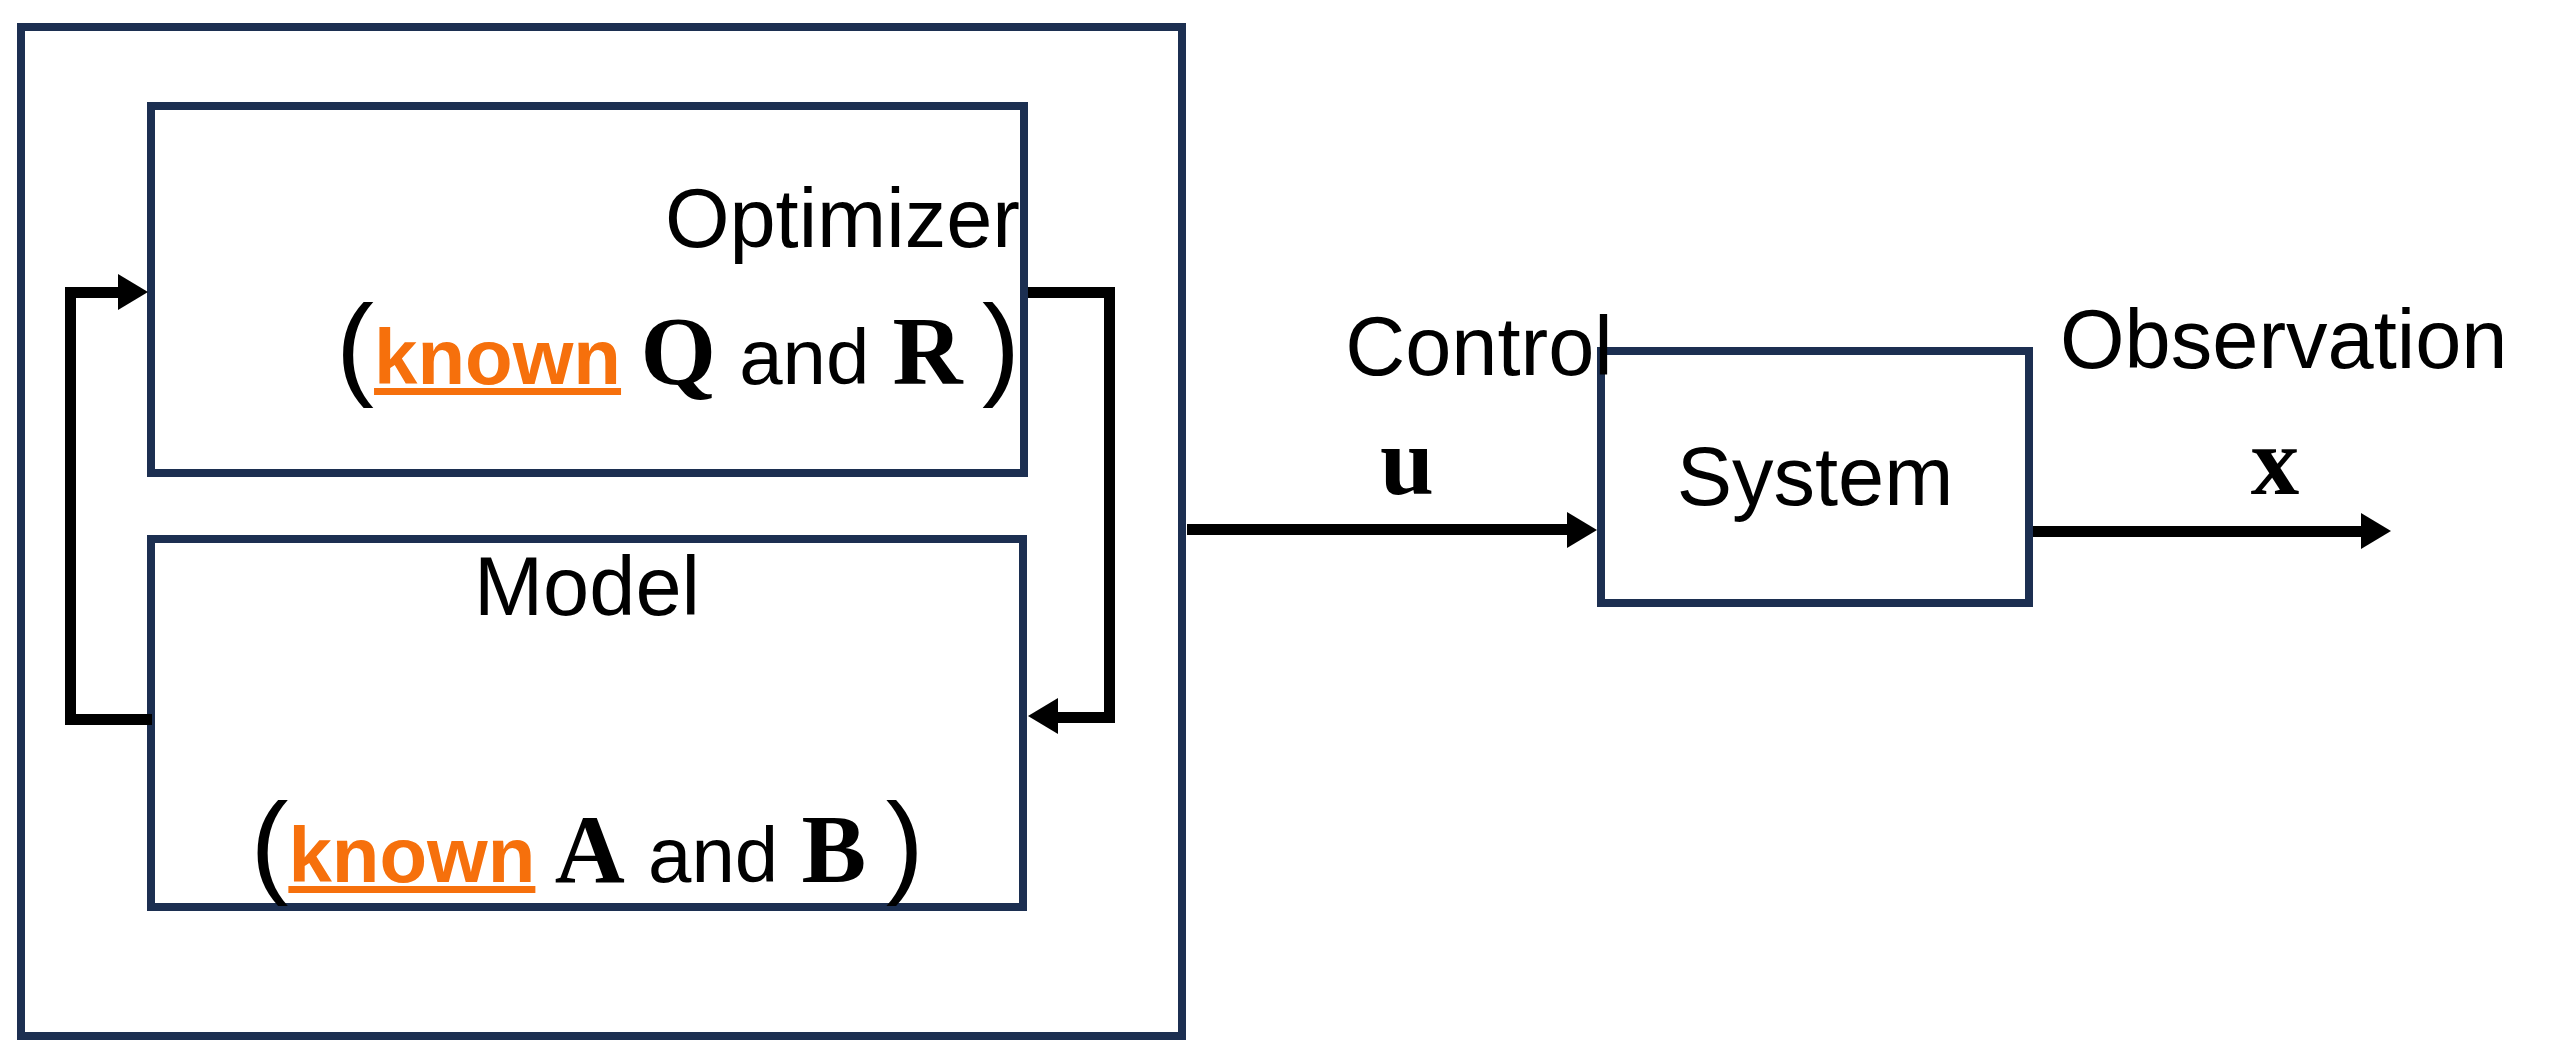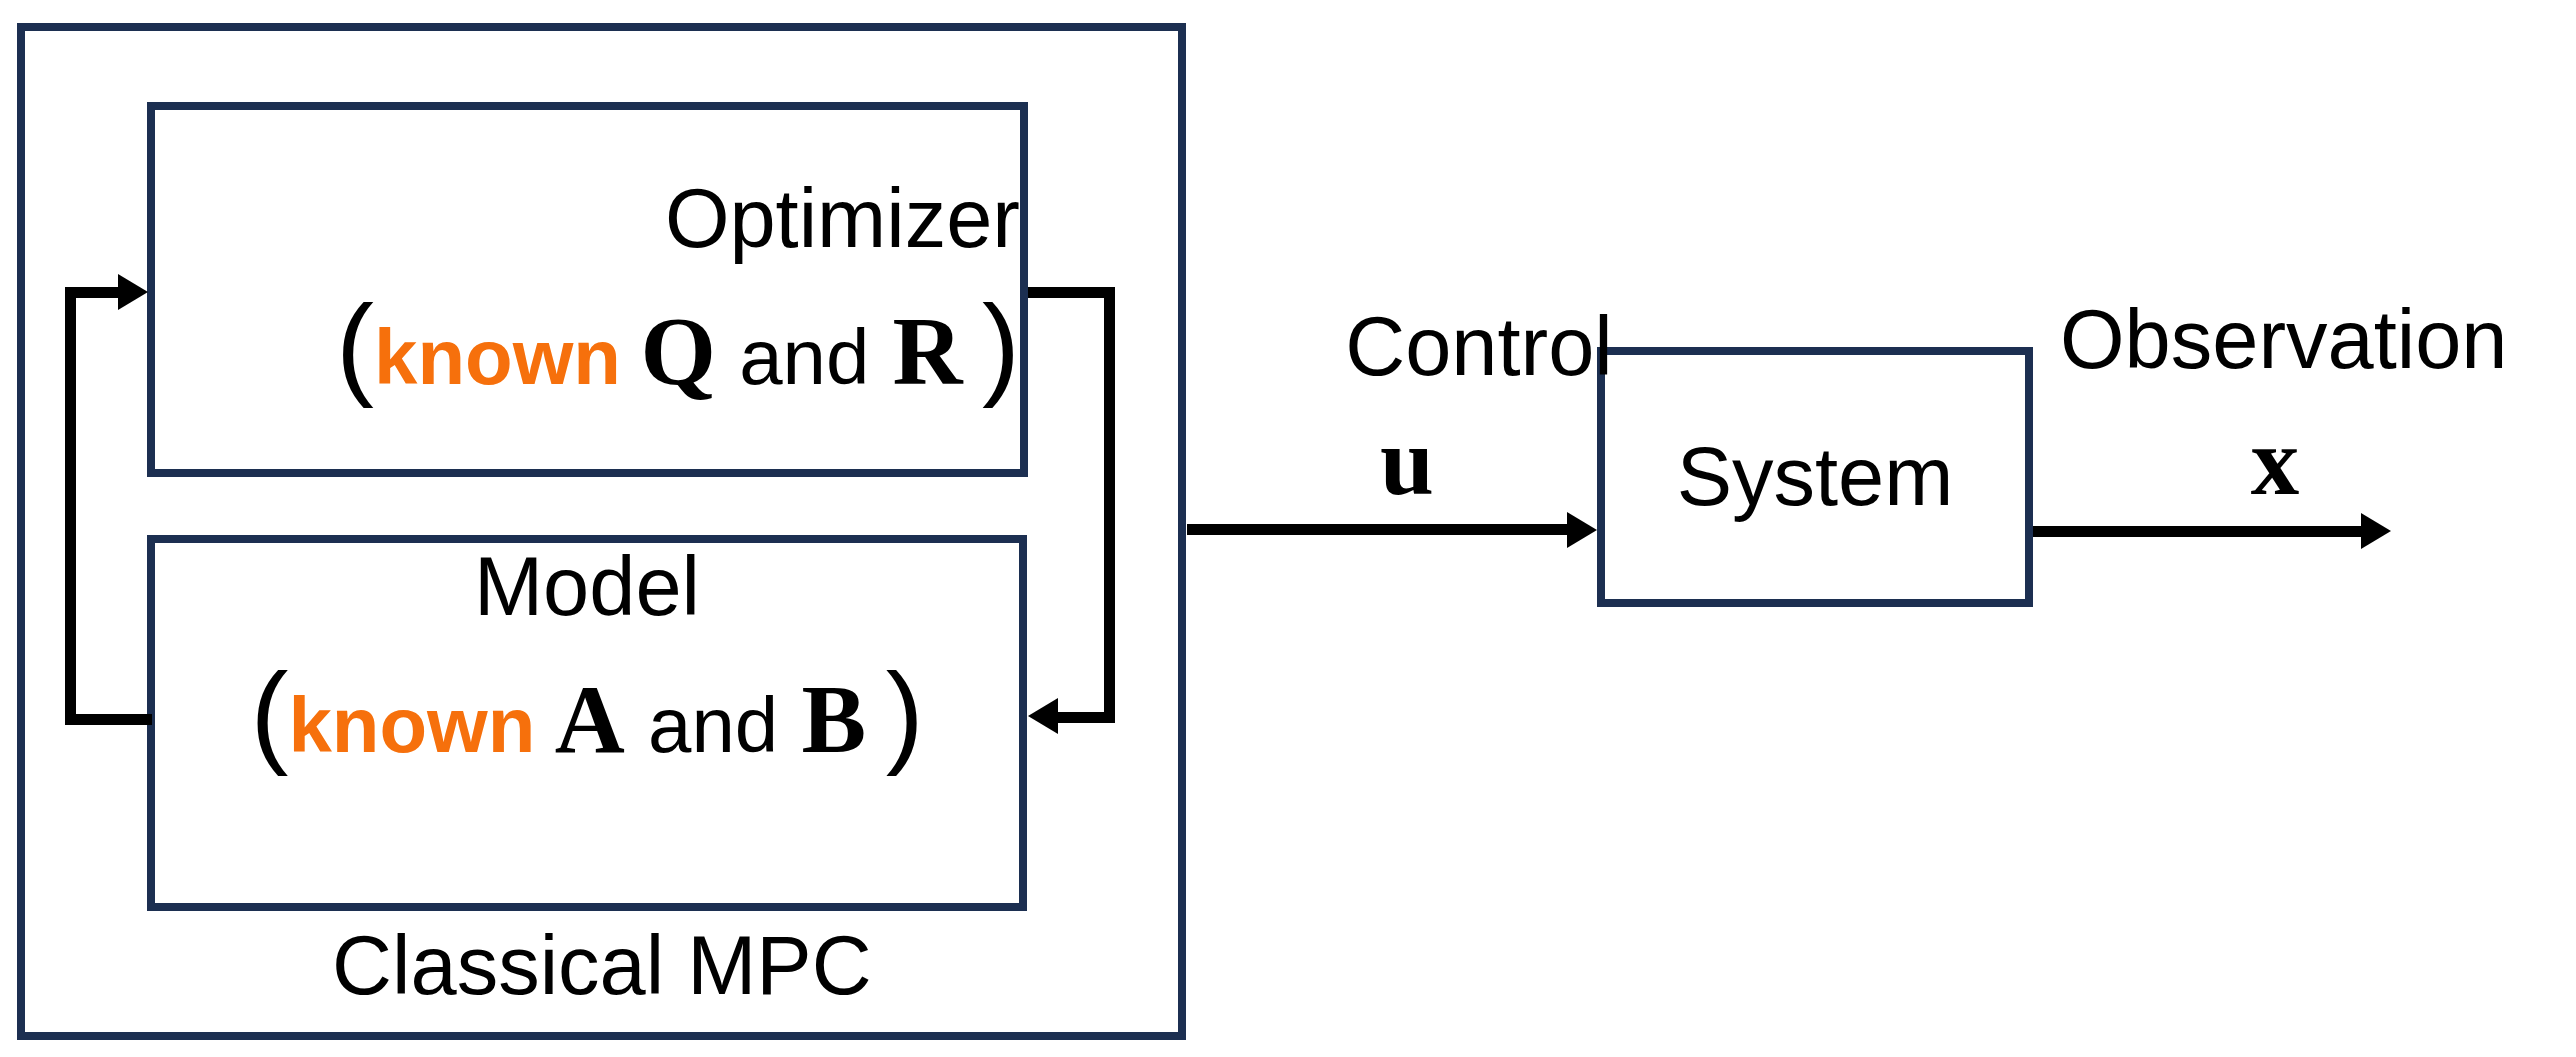--- a/index.html
+++ b/index.html
@@ -25,7 +25,7 @@
   .box-title{font-size:83px;line-height:87px;white-space:nowrap;}
   .paren-line{display:flex;align-items:baseline;margin-top:35px;font-size:78px;line-height:95px;white-space:nowrap;}
   .paren{font-size:114px;font-weight:400;line-height:95px;}
-  .known{font-weight:700;color:var(--orange);}
+  .known{font-weight:700;color:var(--orange);text-decoration:underline;}
   .mvar{font-family:"Liberation Serif",serif;font-weight:700;font-size:97px;margin:0 19.4px;}
   .conj{margin:0 3.9px;}
   .mpc-label{

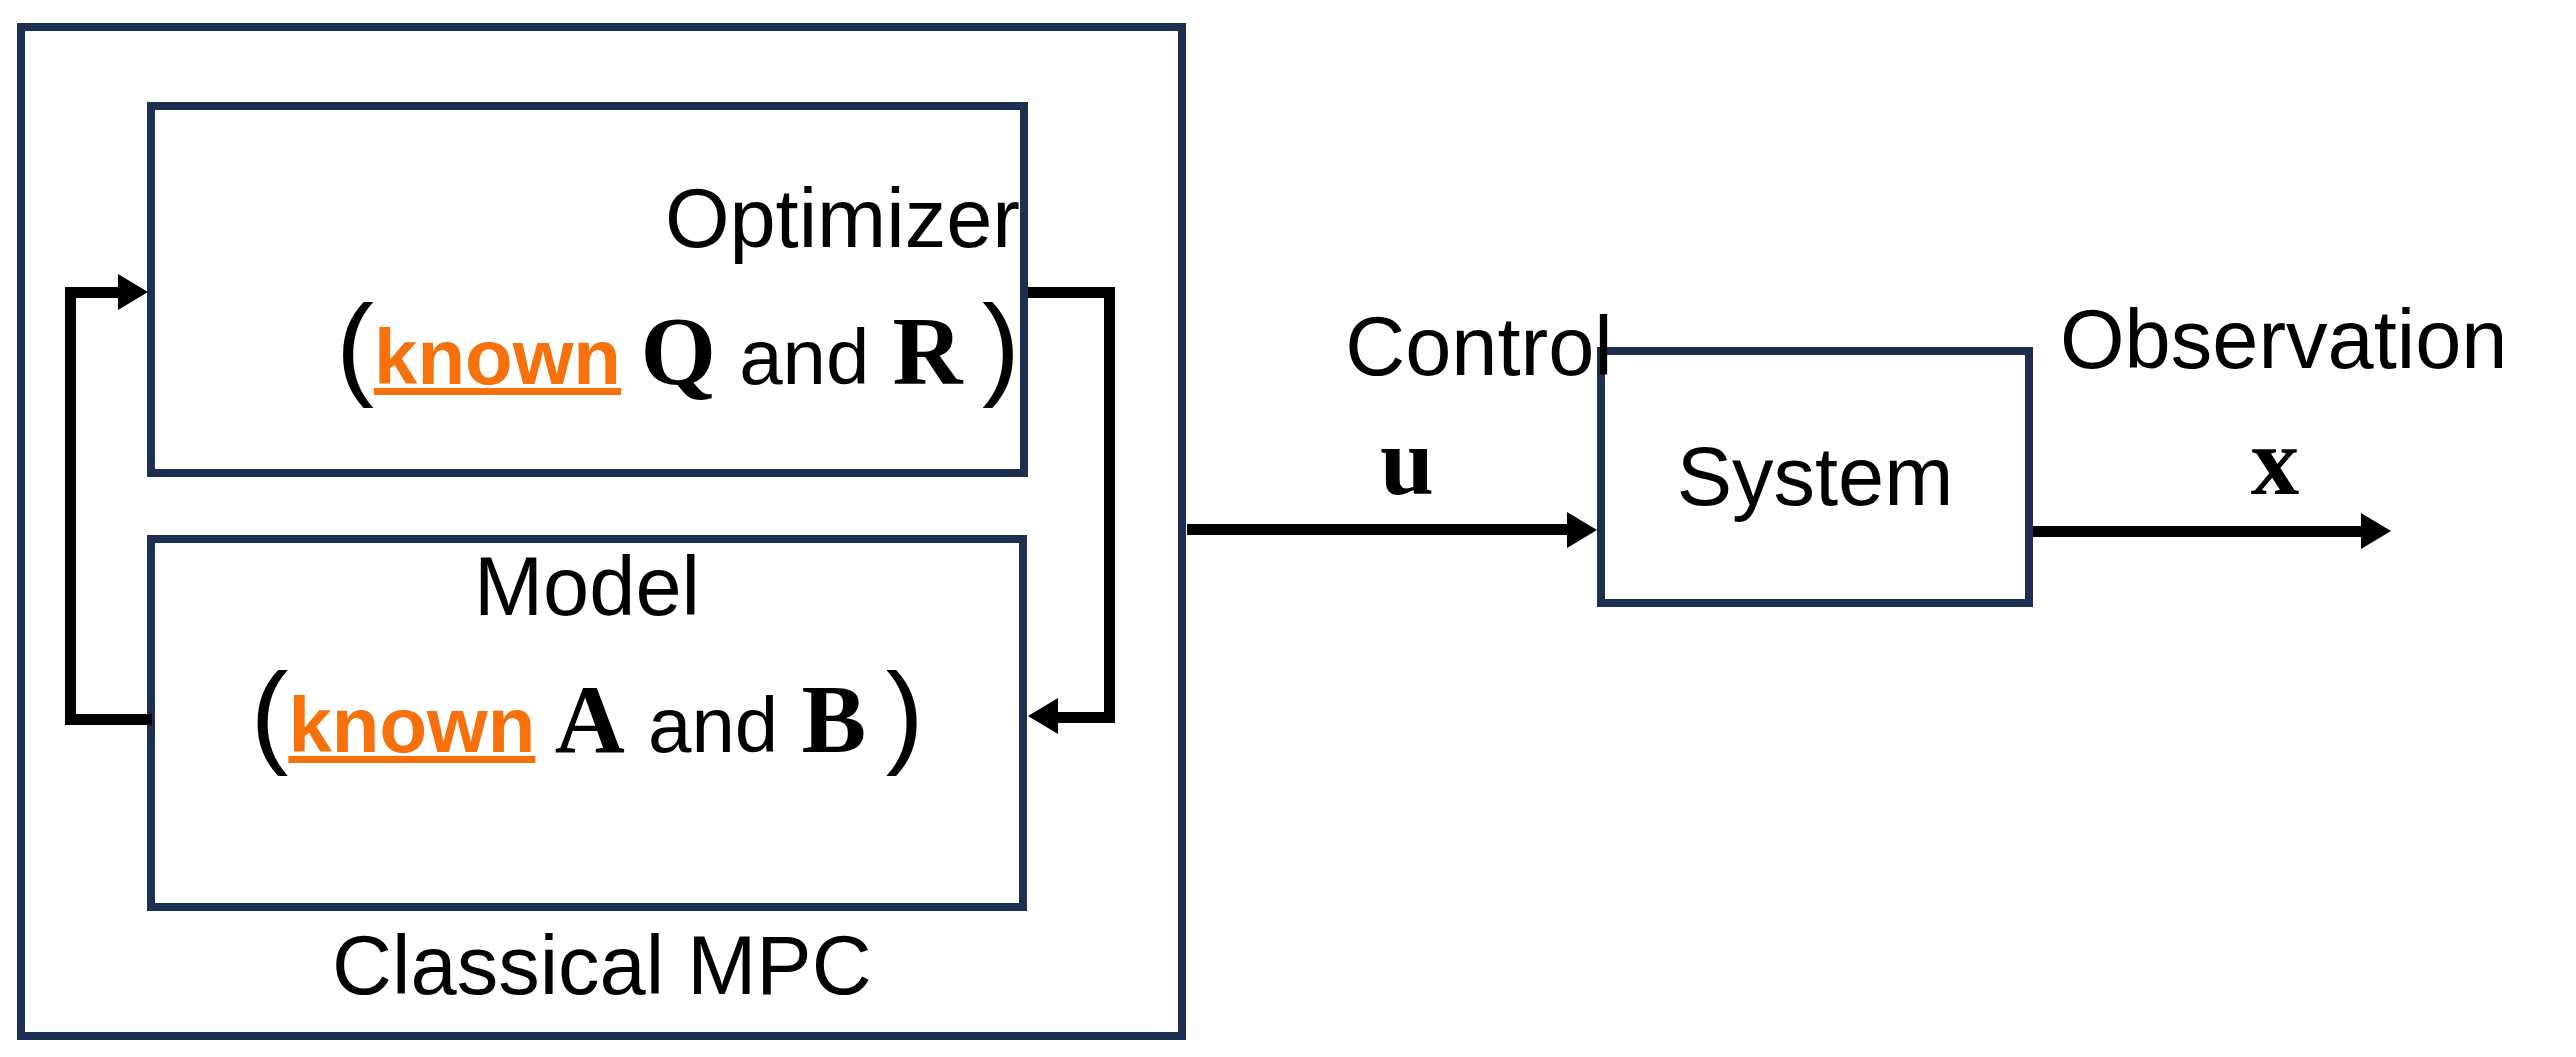--- a/index.html
+++ b/index.html
@@ -19,7 +19,7 @@
   #optimizer-box{left:147px;top:102px;width:881px;height:375px;
     display:flex;flex-direction:column;align-items:flex-end;justify-content:center;}
   #model-box{left:147px;top:535px;width:880px;height:376px;
-    display:flex;flex-direction:column;align-items:center;justify-content:flex-start;}
+    display:flex;flex-direction:column;align-items:center;justify-content:space-between;}
   #system-box{left:1597px;top:347px;width:436px;height:260px;
     display:flex;align-items:center;justify-content:center;font-size:83px;}
   .box-title{font-size:83px;line-height:87px;white-space:nowrap;}

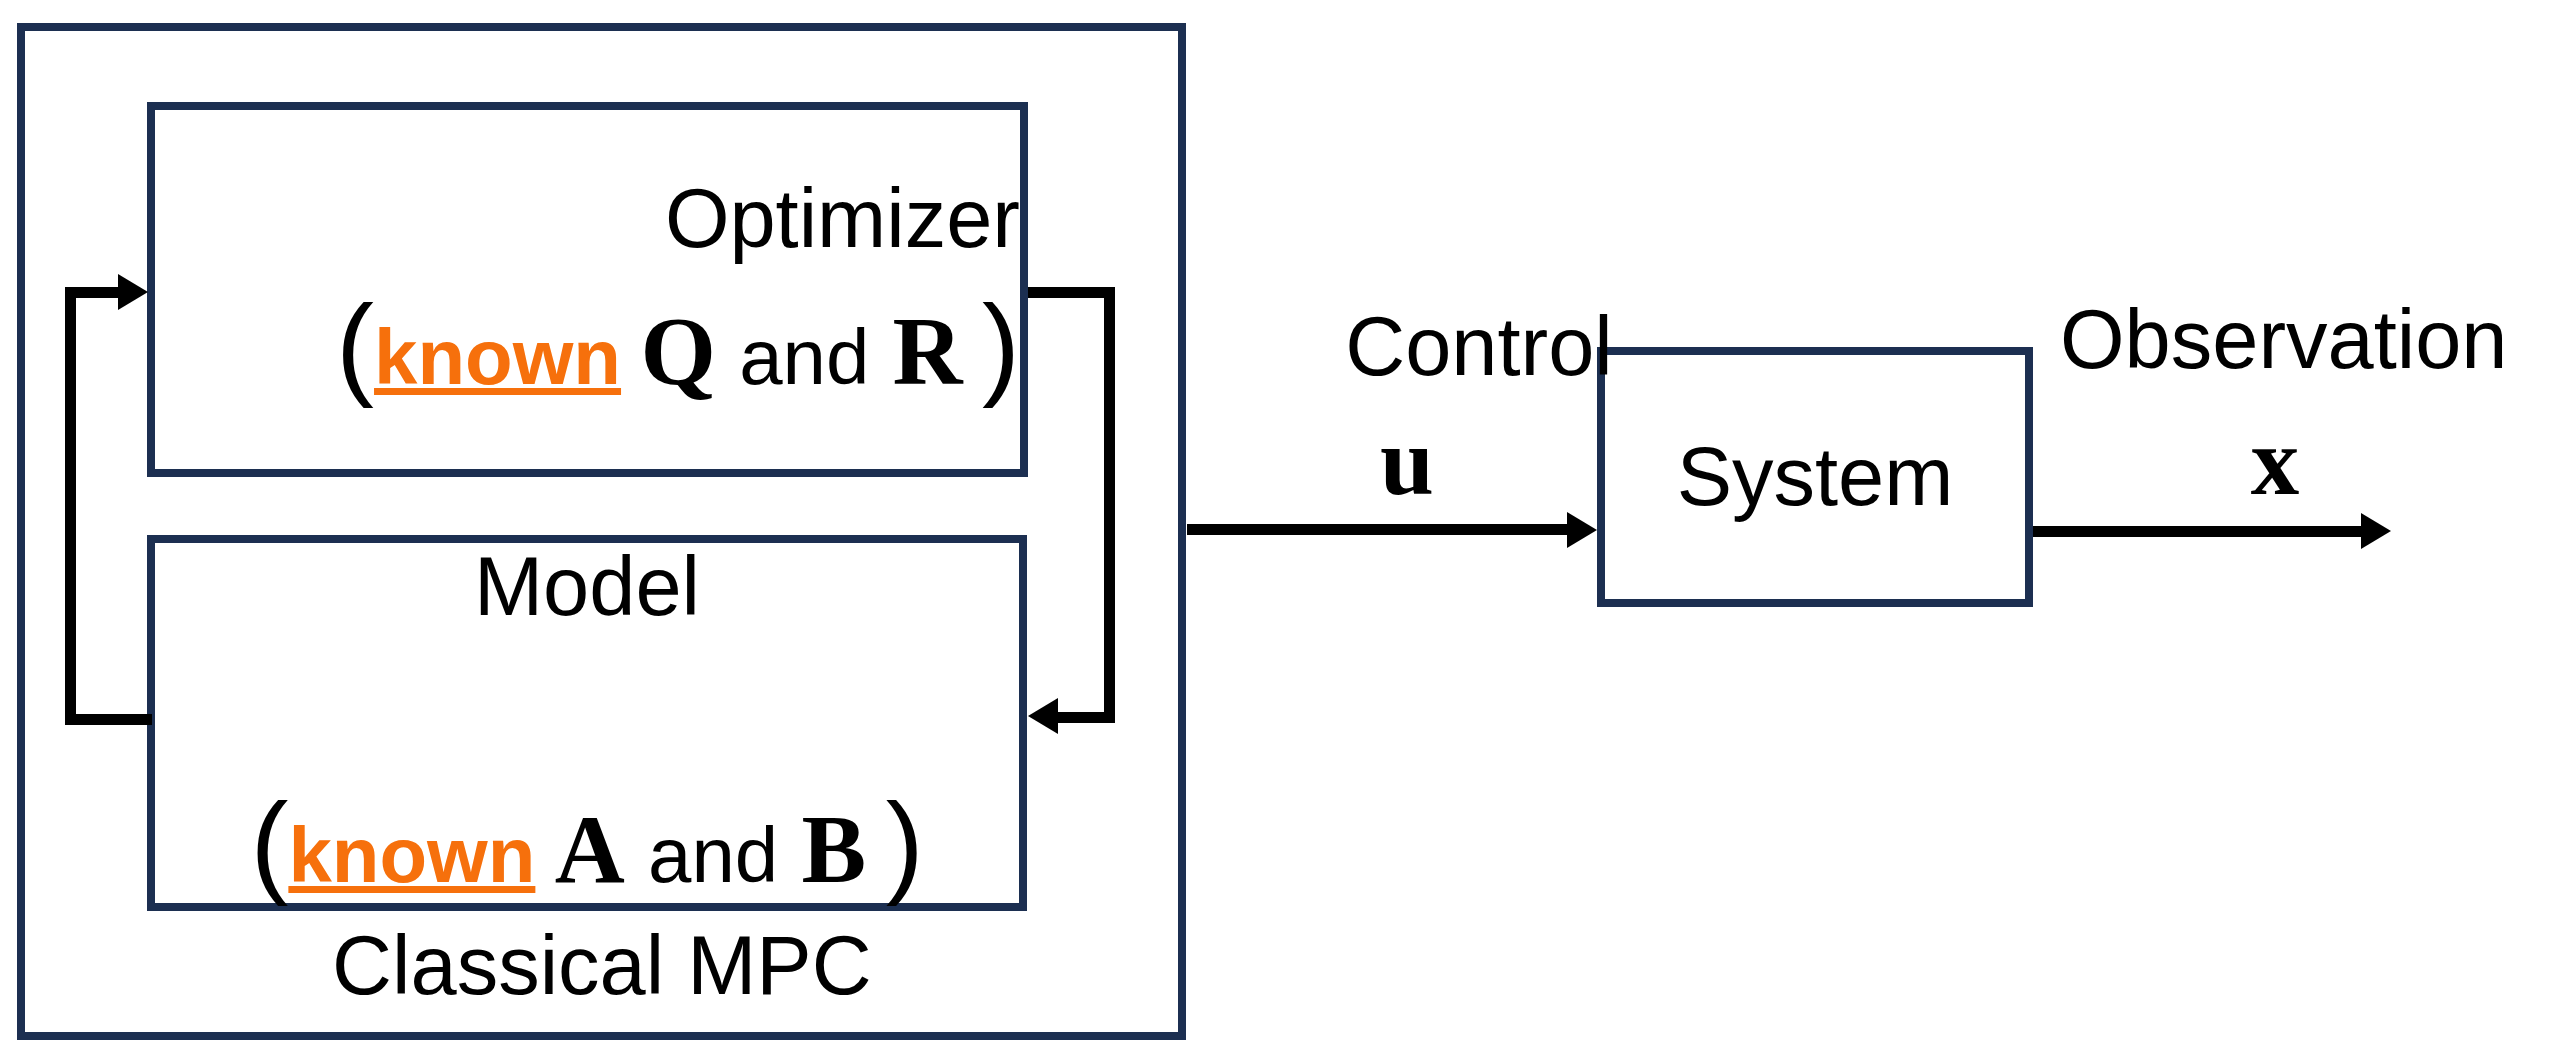--- a/index.html
+++ b/index.html
@@ -94,7 +94,6 @@
     </div>
   </div>
 
-  <div class="mpc-label">Classical MPC</div>
 
   <div class="navy-box" id="system-box">
     <span>System</span>

